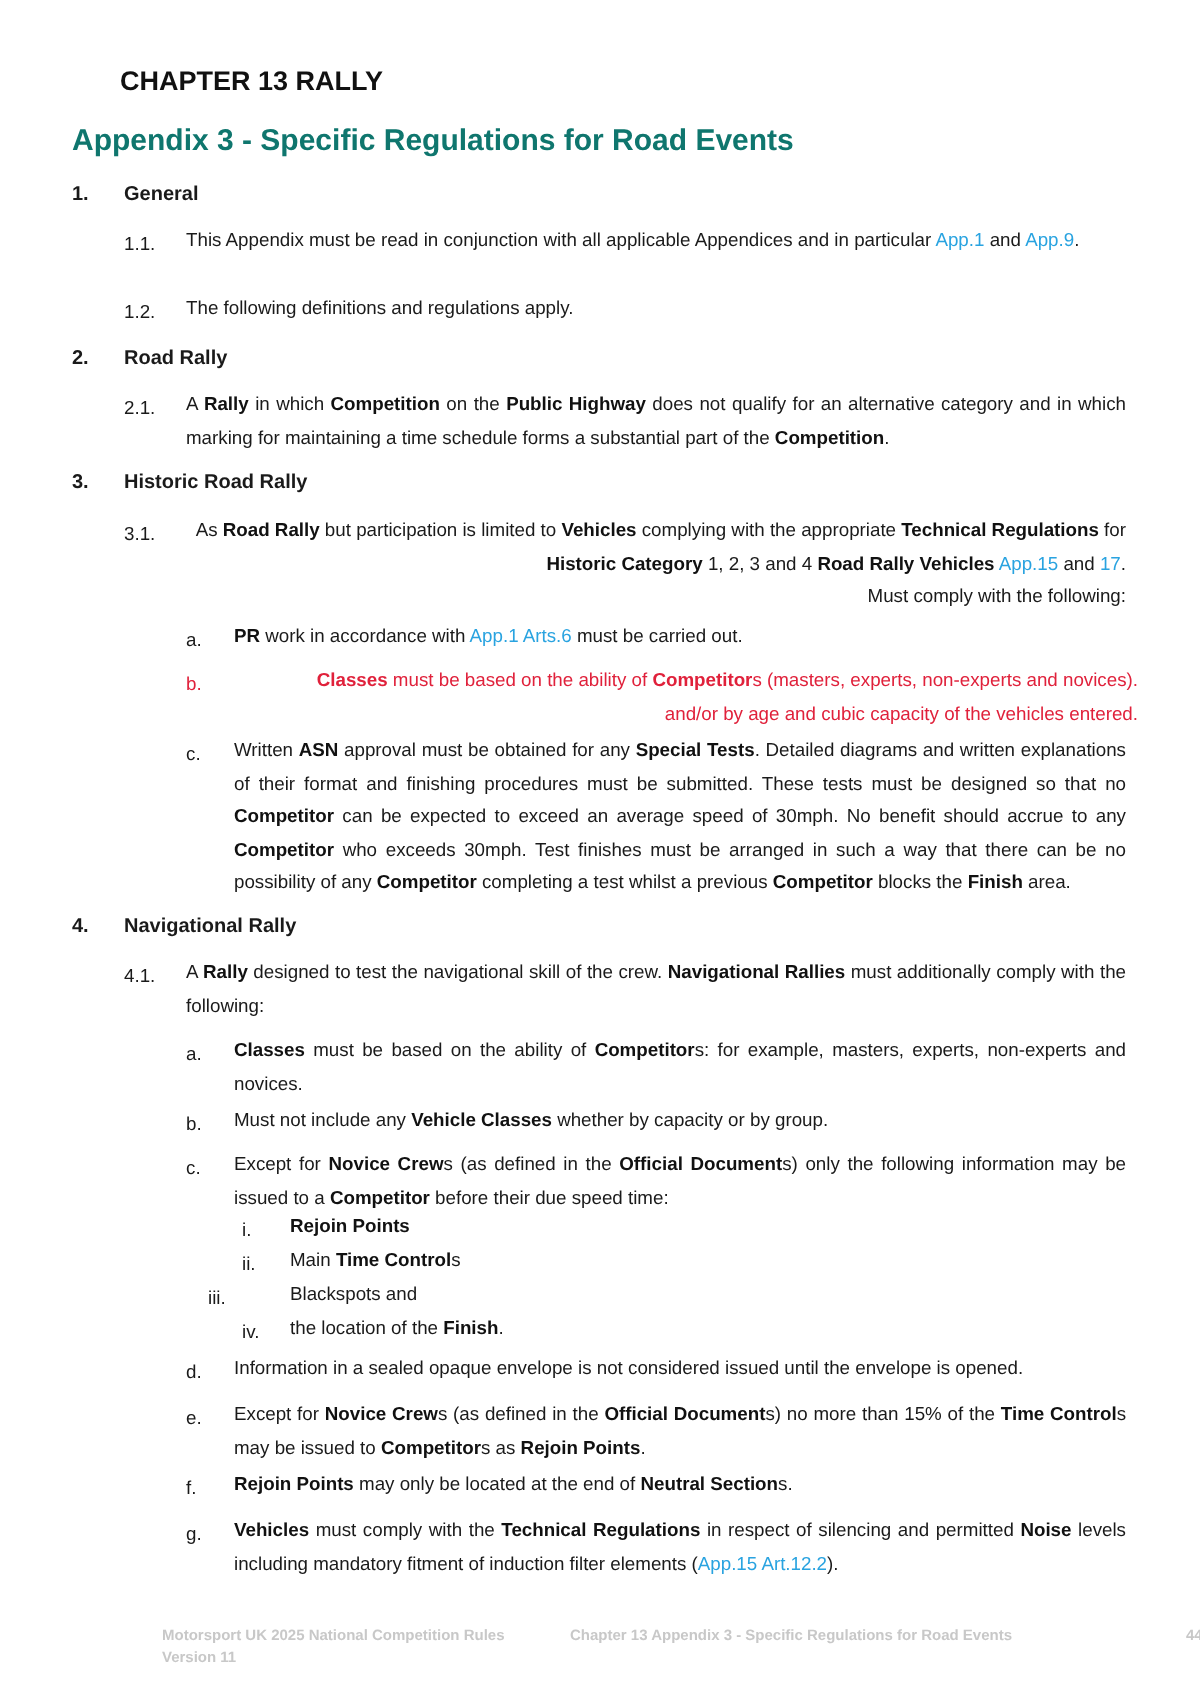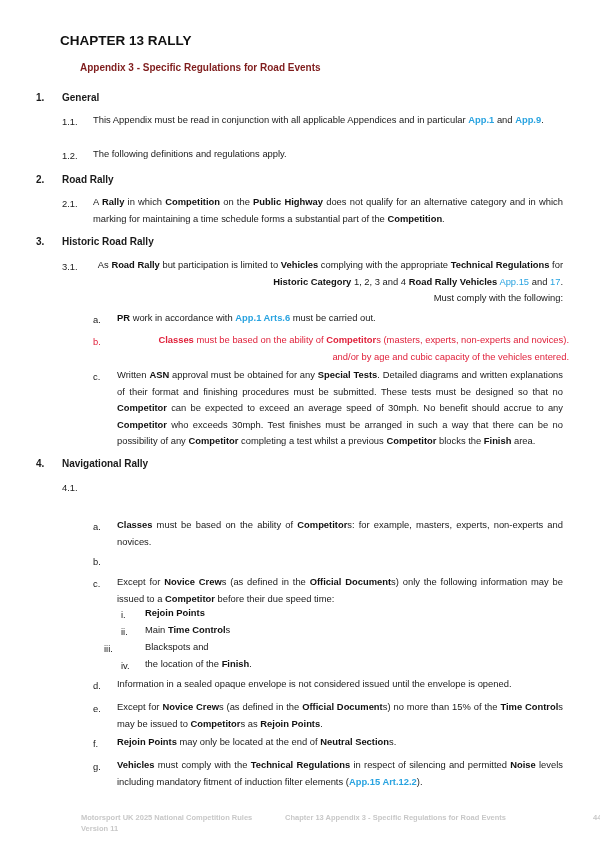--- a/index.html
+++ b/index.html
@@ -7,7 +7,7 @@
     font-family: "Liberation Sans", sans-serif; color: #1a1a1a; }
   .page { position: absolute; left: 0; top: 0; width: 600px; height: 849px; }
   .chapter { position: absolute; left: 36px; top: 33px; font-size: 13.5px; font-weight: bold; color: #111; margin-left: 24px; }
-  .appendix { position: absolute; left: 36px; top: 62px; font-size: 10px; font-weight: bold; color: #7f1d1d; margin-left: 44px; }
+  .appendix { position: absolute; left: 36px; top: 62px; font-size: 15px; font-weight: bold; color: #0f766e; }
   .abs { position: absolute; }
   .sec-num { font-size: 10px; font-weight: bold; }
   .sec-title { font-size: 10px; font-weight: bold; }

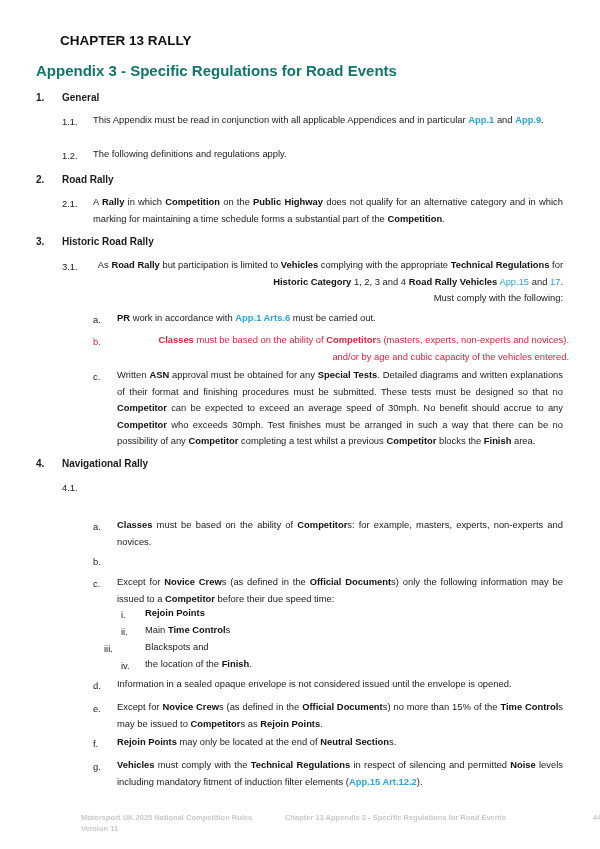--- a/index.html
+++ b/index.html
@@ -14,7 +14,7 @@
   .para { font-size: 9.4px; line-height: 16.5px; text-align: justify; }
   .num { font-size: 9.4px; text-align: center; }
   b { font-weight: bold; color: #111; }
-  .link { color: #29a3e0; font-weight: bold; }
+  .link { color: #29a3e0; font-weight: normal; }
   .link-n { color: #29a3e0; }
   .red { color: #e0213b; }
   .red b { color: #e0213b; }

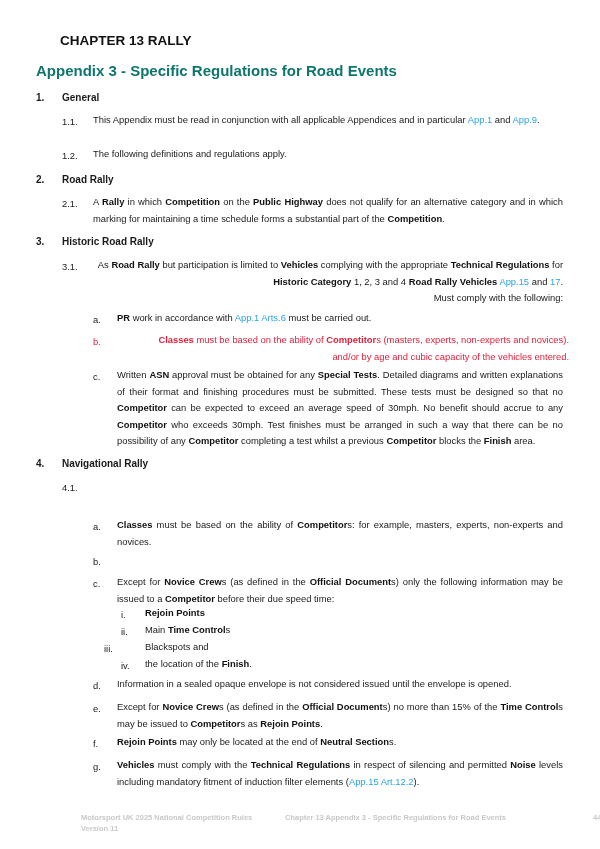--- a/index.html
+++ b/index.html
@@ -72,6 +72,9 @@
   <div class="abs sec-num" style="left:36px;top:458px">4.</div>
   <div class="abs sec-title" style="left:62px;top:458px">Navigational Rally</div>
   <div class="abs num" style="left:62px;top:482px">4.1.</div>
+  <div class="abs para" style="left:93px;top:478px;width:470px">
+    <span>A </span><b>Rally</b><span> designed to test the navigational skill of the crew. </span><b>Navigational Rallies</b><span> must additionally comply with the following:</span>
+  </div>
 
   <div class="abs num" style="left:93px;top:521px">a.</div>
   <div class="abs para" style="left:117px;top:517px;width:446px">

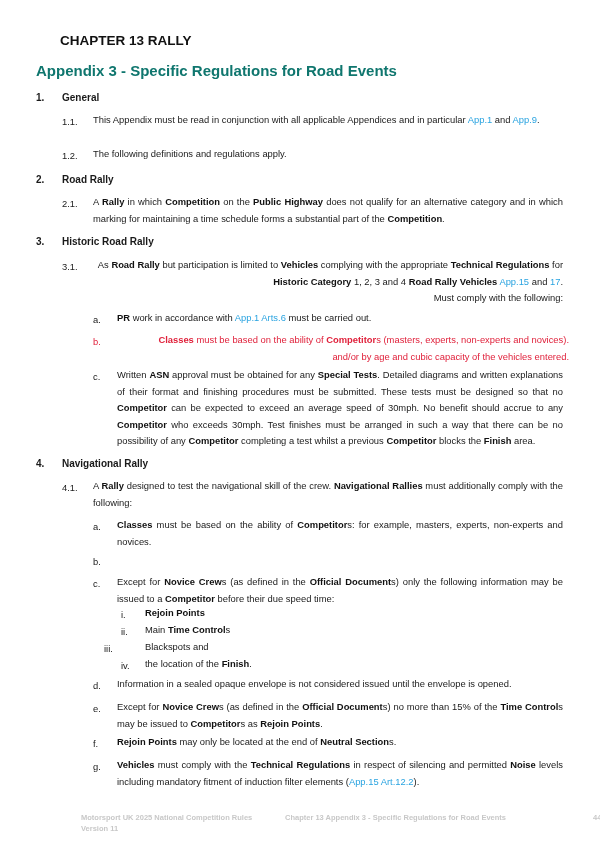--- a/index.html
+++ b/index.html
@@ -82,6 +82,9 @@
   </div>
 
   <div class="abs num" style="left:93px;top:556px">b.</div>
+  <div class="abs para" style="left:117px;top:552px;width:446px">
+    <span>Must not include any </span><b>Vehicle Classes</b><span> whether by capacity or by group.</span>
+  </div>
 
   <div class="abs num" style="left:93px;top:578px">c.</div>
   <div class="abs para" style="left:117px;top:574px;width:446px">

